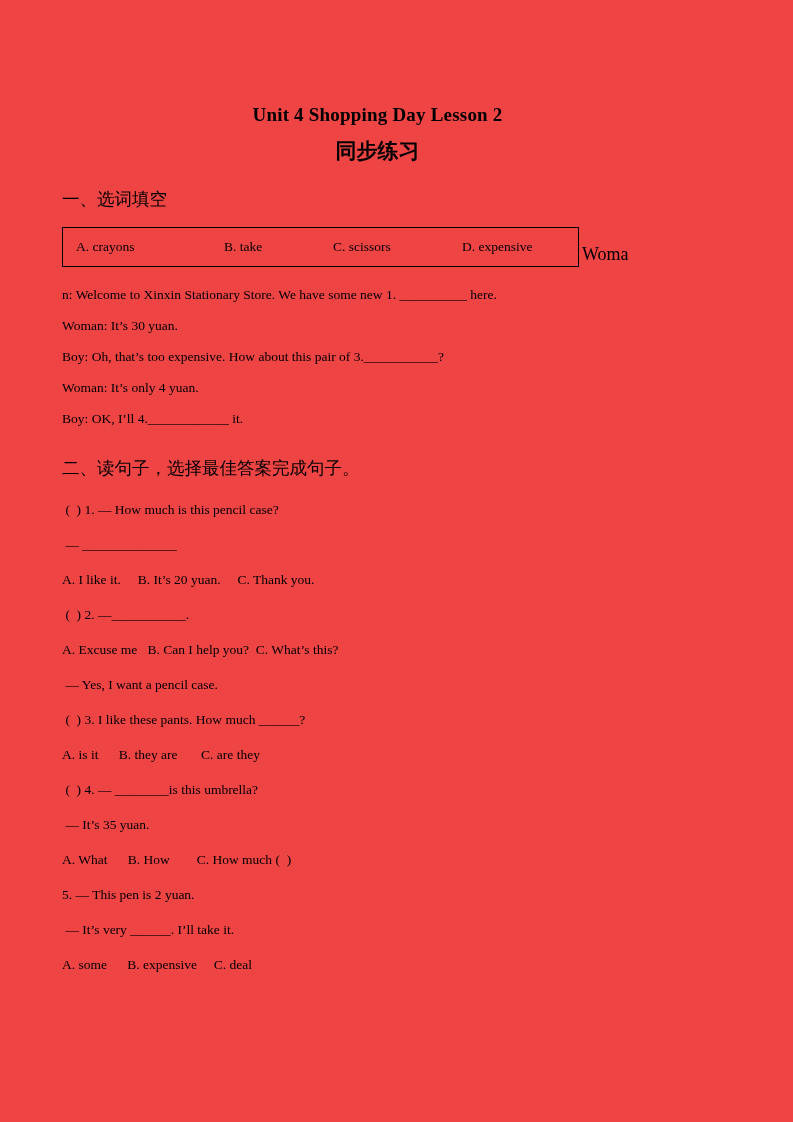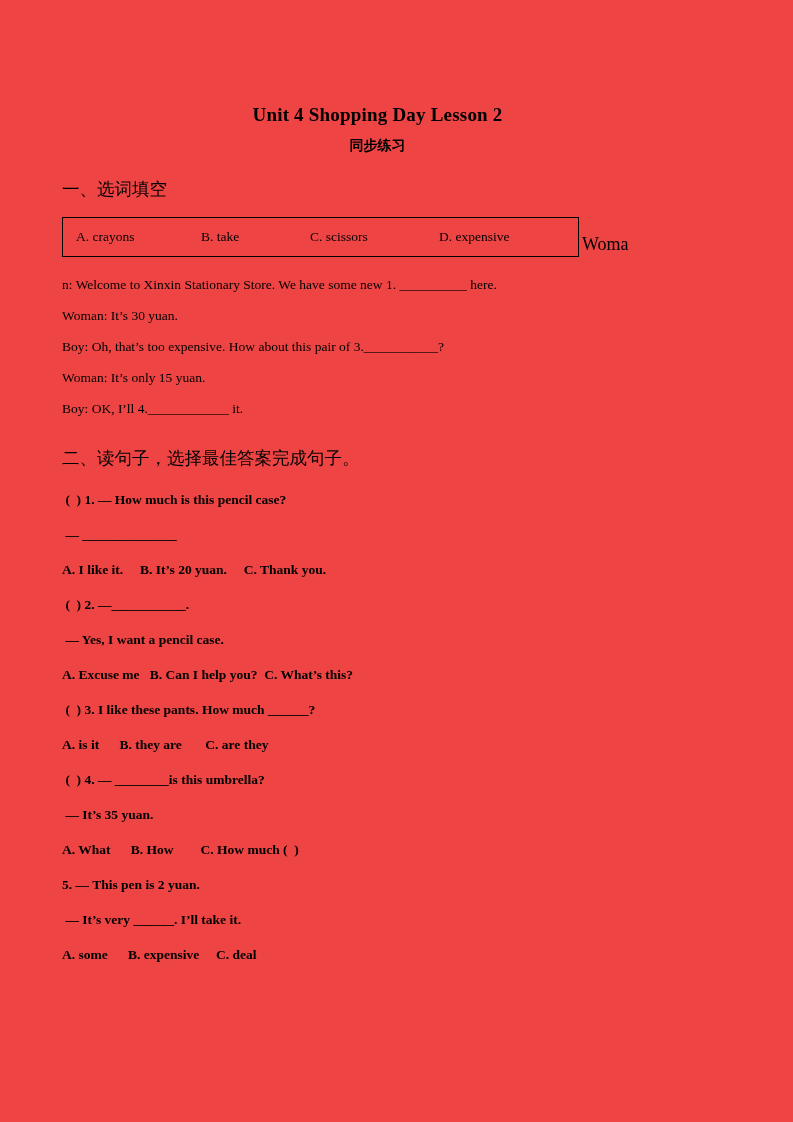--- a/index.html
+++ b/index.html
@@ -28,7 +28,7 @@
   .subtitle {
     margin: 11px 0 0;
     text-align: center;
-    font-size: 14px;
+    font-size: 21px;
     font-weight: bold;
     font-family: "Liberation Sans", sans-serif;
   }

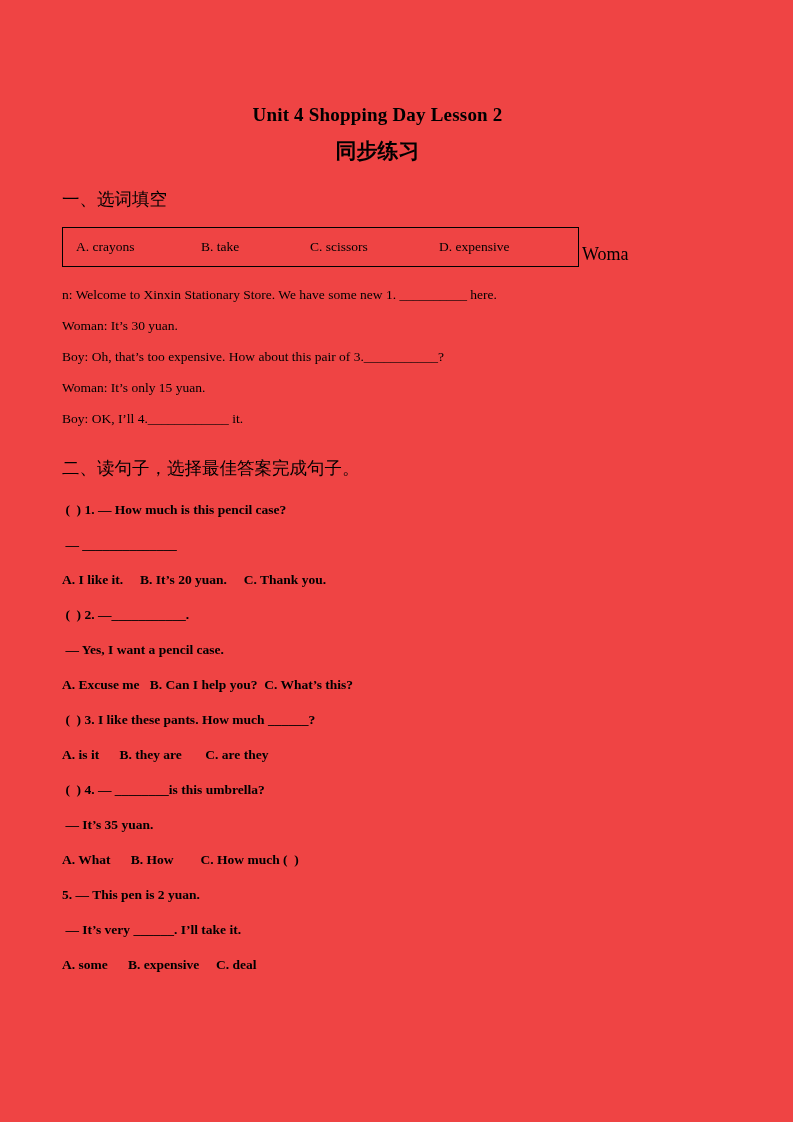--- a/index.html
+++ b/index.html
@@ -56,7 +56,7 @@
   }
   .wordbank .opt { display: inline-block; }
   .wb-a { width: 125px; }
-  .wb-b { width: 109px; }
+  .wb-b { width: 109px; margin-left: 23px; }
   .wb-c { width: 129px; }
   .overflow-word {
     font-size: 18px;

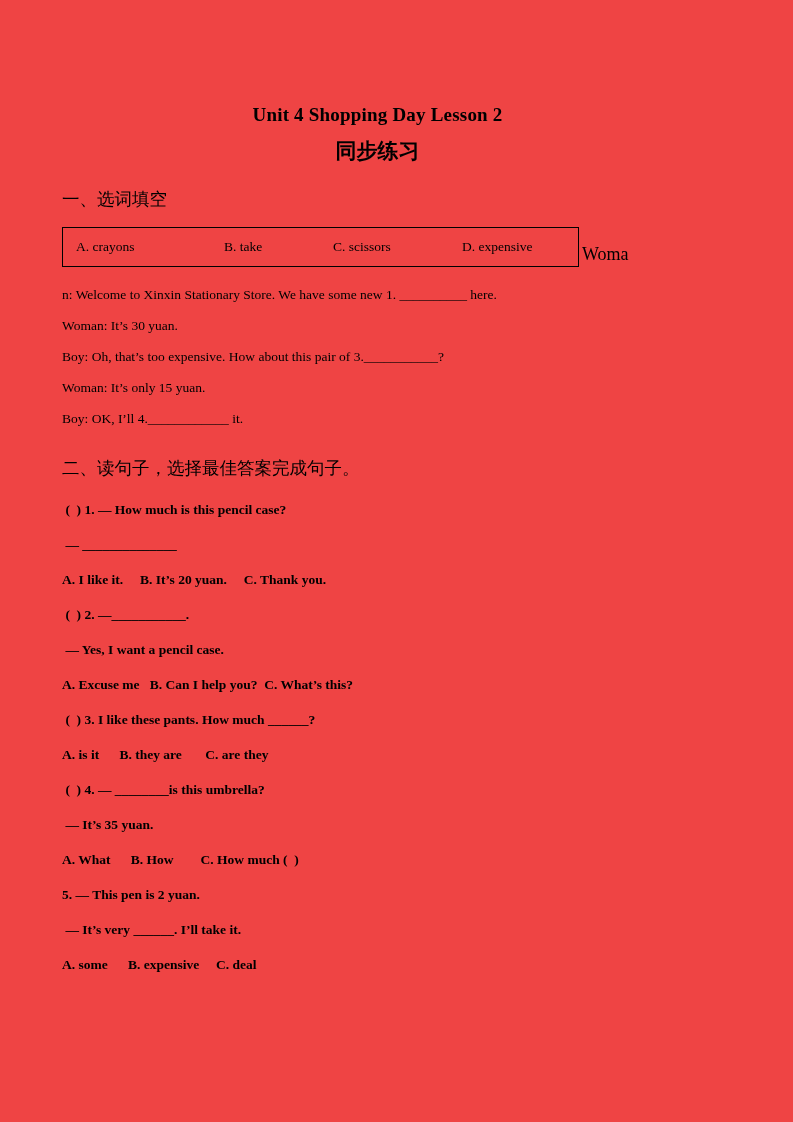--- a/index.html
+++ b/index.html
@@ -103,7 +103,7 @@
     <div class="line">n: Welcome to Xinxin Stationary Store. We have some new 1. __________ here.</div>
     <div class="line">Woman: It’s 30 yuan.</div>
     <div class="line">Boy: Oh, that’s too expensive. How about this pair of 3.___________?</div>
-    <div class="line">Woman: It’s only 15 yuan.</div>
+    <div class="line">Woman: It’s only 4 yuan.</div>
     <div class="line">Boy: OK, I’ll 4.____________ it.</div>
   </div>
 

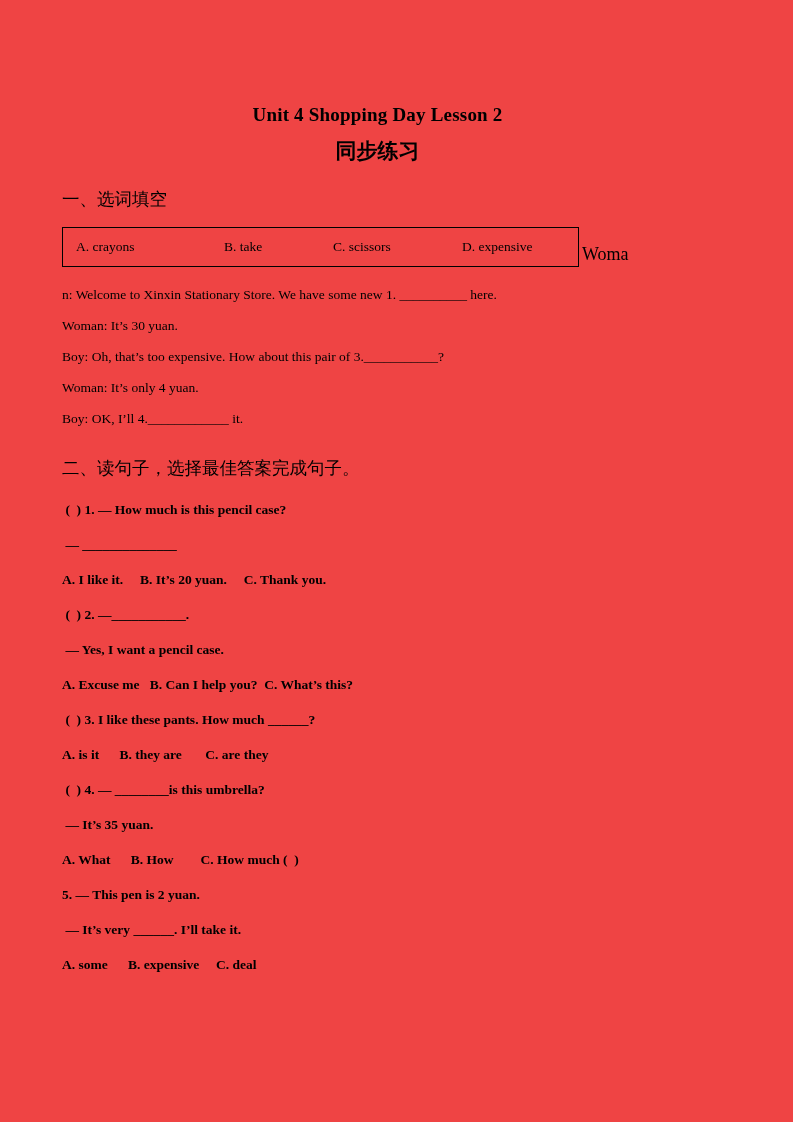--- a/index.html
+++ b/index.html
@@ -76,7 +76,6 @@
     font-size: 13.5px;
     line-height: 35px;
     min-height: 35px;
-    font-weight: bold;
   }
 </style>
 </head>

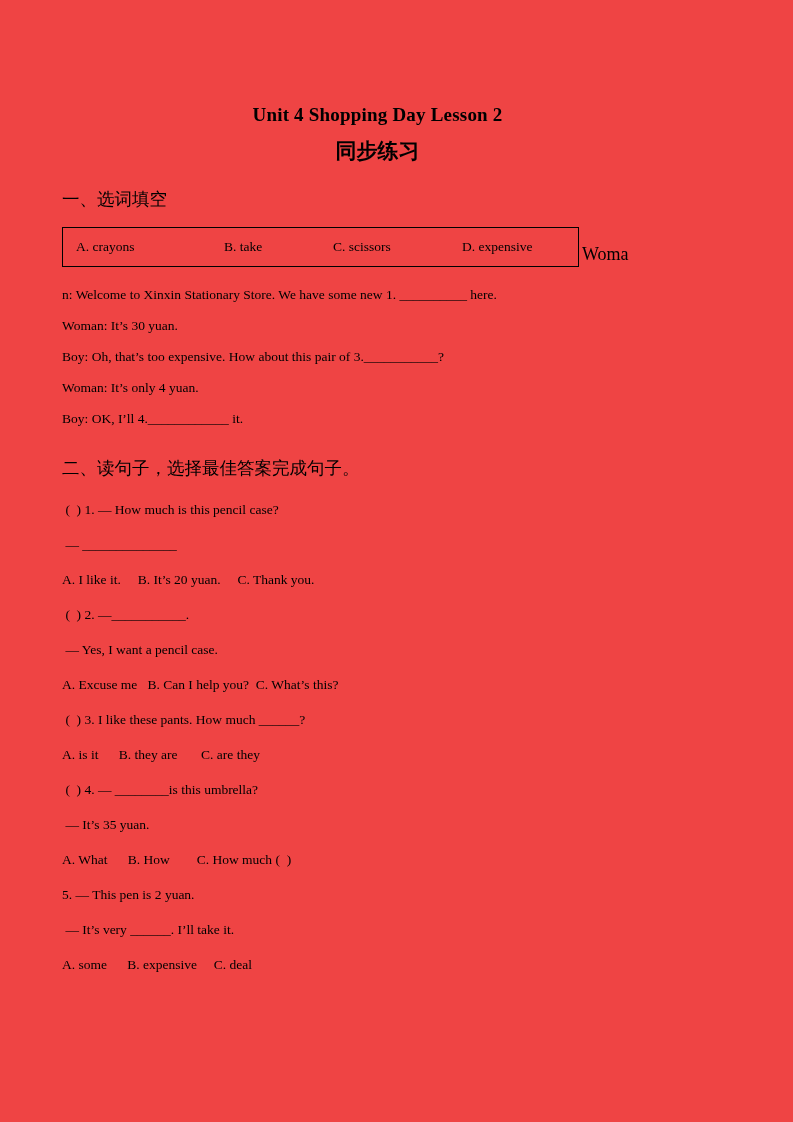--- a/index.html
+++ b/index.html
@@ -113,8 +113,8 @@
     <div class="line"> — ______________</div>
     <div class="line">A. I like it.     B. It’s 20 yuan.     C. Thank you.</div>
     <div class="line"> (  ) 2. —___________.</div>
+    <div class="line">A. Excuse me   B. Can I help you?  C. What’s this?</div>
     <div class="line"> — Yes, I want a pencil case.</div>
-    <div class="line">A. Excuse me   B. Can I help you?  C. What’s this?</div>
     <div class="line"> (  ) 3. I like these pants. How much ______?</div>
     <div class="line">A. is it      B. they are       C. are they</div>
     <div class="line"> (  ) 4. — ________is this umbrella?</div>

